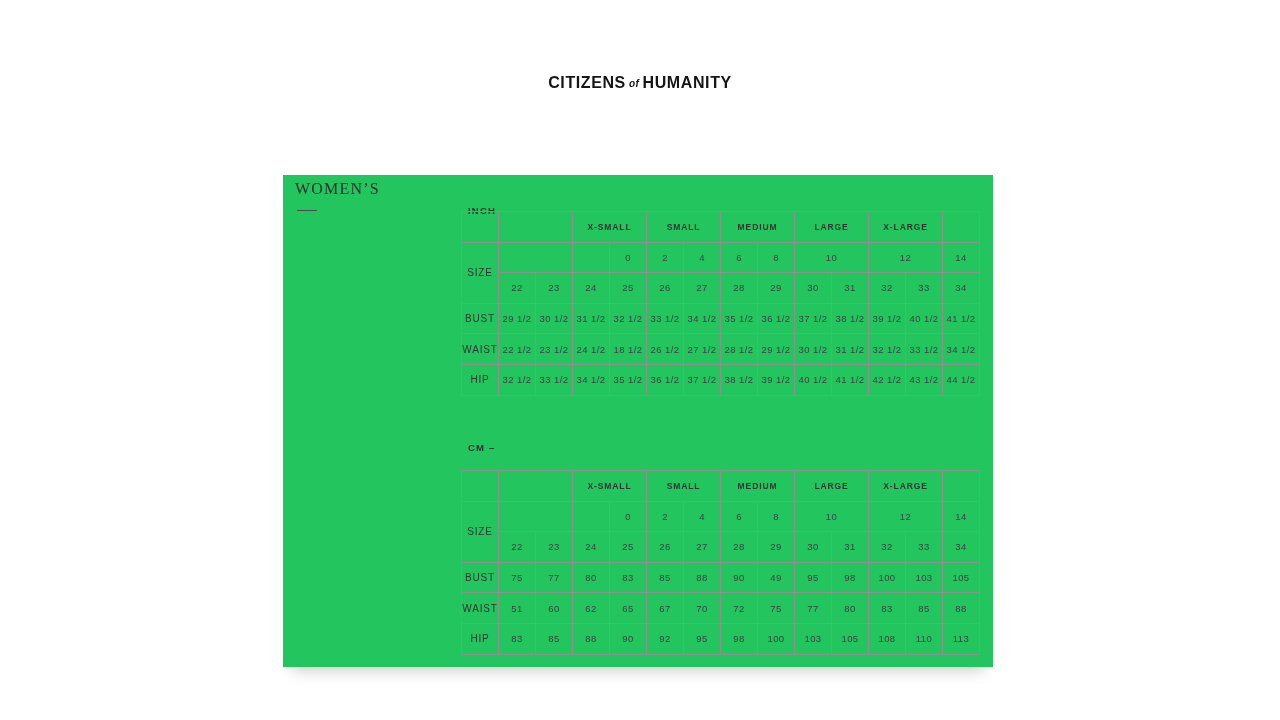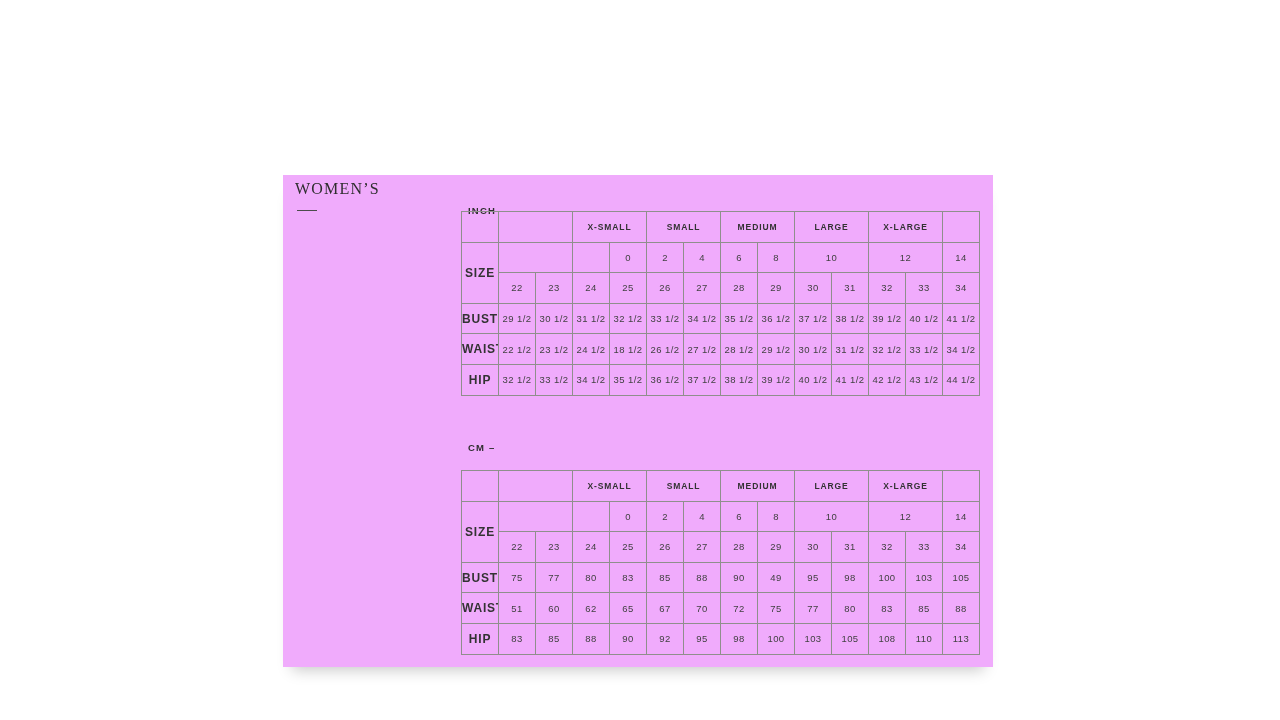--- a/index.html
+++ b/index.html
@@ -120,6 +120,11 @@
 
 <div class="viewport">
 
+  <header class="site-header">
+    <div class="logo">
+      <span>CITIZENS</span><span class="of">of</span><span>HUMANITY</span>
+    </div>
+  </header>
 
   <main class="panel">
 

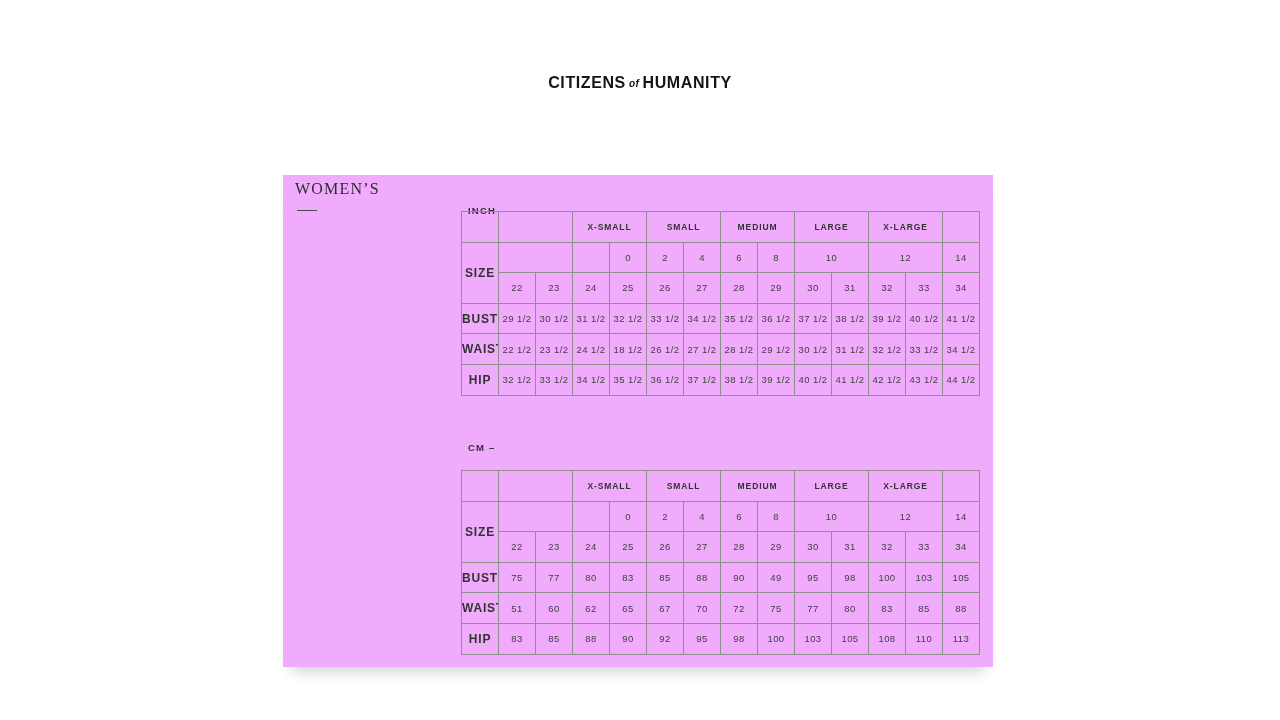--- a/index.html
+++ b/index.html
@@ -47,7 +47,7 @@
     top: 175px;
     width: 710px;
     height: 492px;
-    background: #f0abfc;
+    background: #22c55e;
     box-shadow: 0 12px 14px -9px rgba(0,0,0,0.22);
   }
   .section-title {

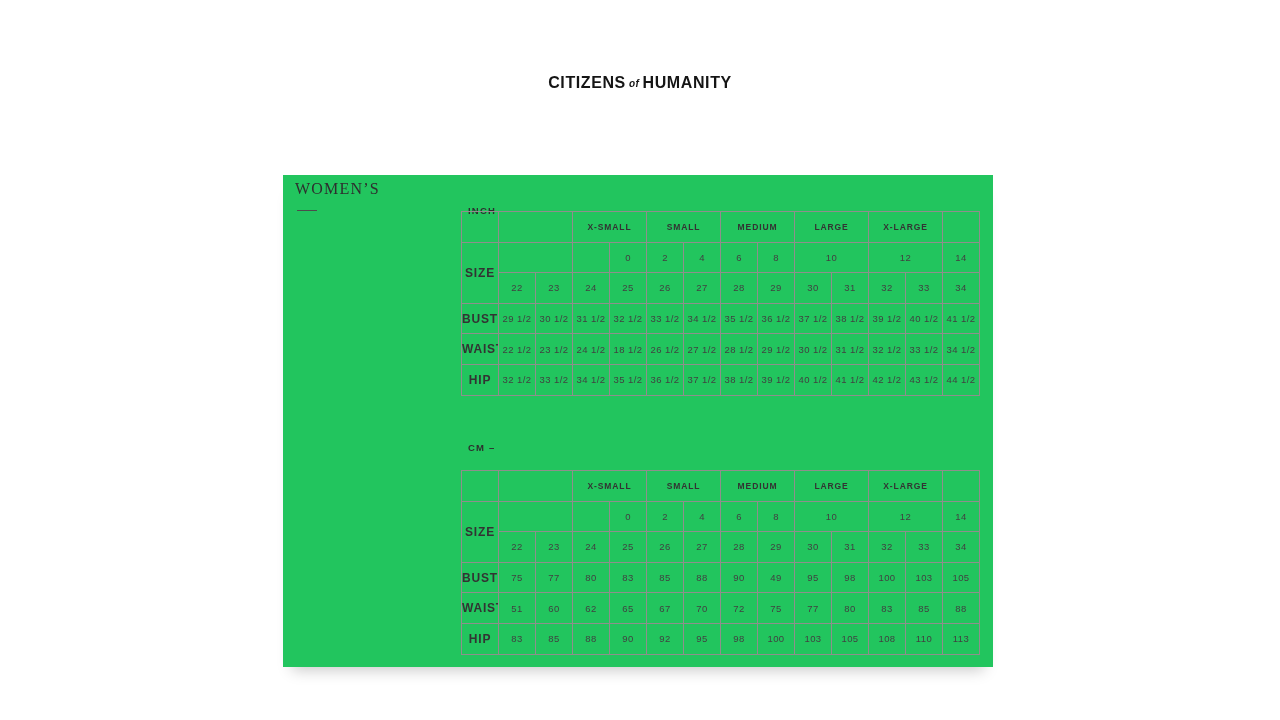--- a/index.html
+++ b/index.html
@@ -109,8 +109,8 @@
     color: #333333;
   }
   .size-table td.label {
-    font-size: 12px;
-    font-weight: bold;
+    font-size: 10px;
+    font-weight: normal;
     letter-spacing: 0.8px;
     color: #333333;
   }

